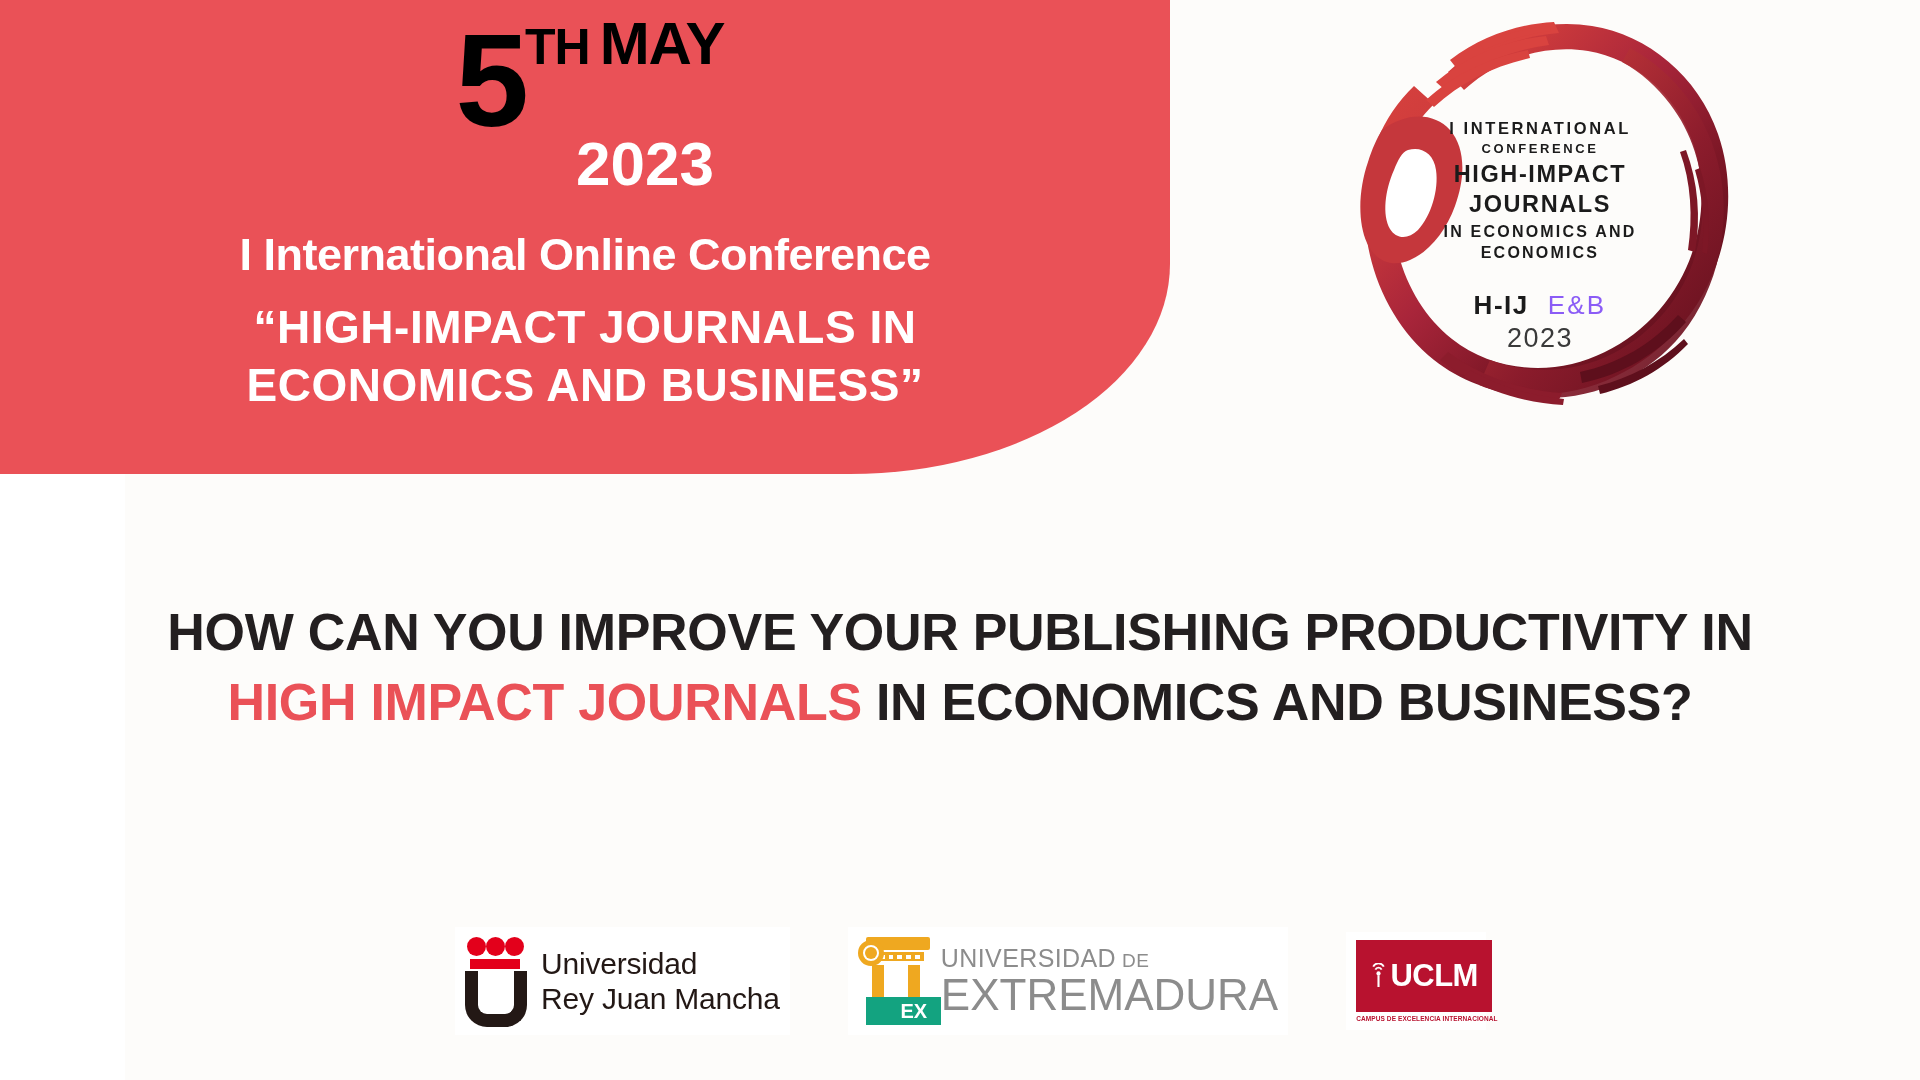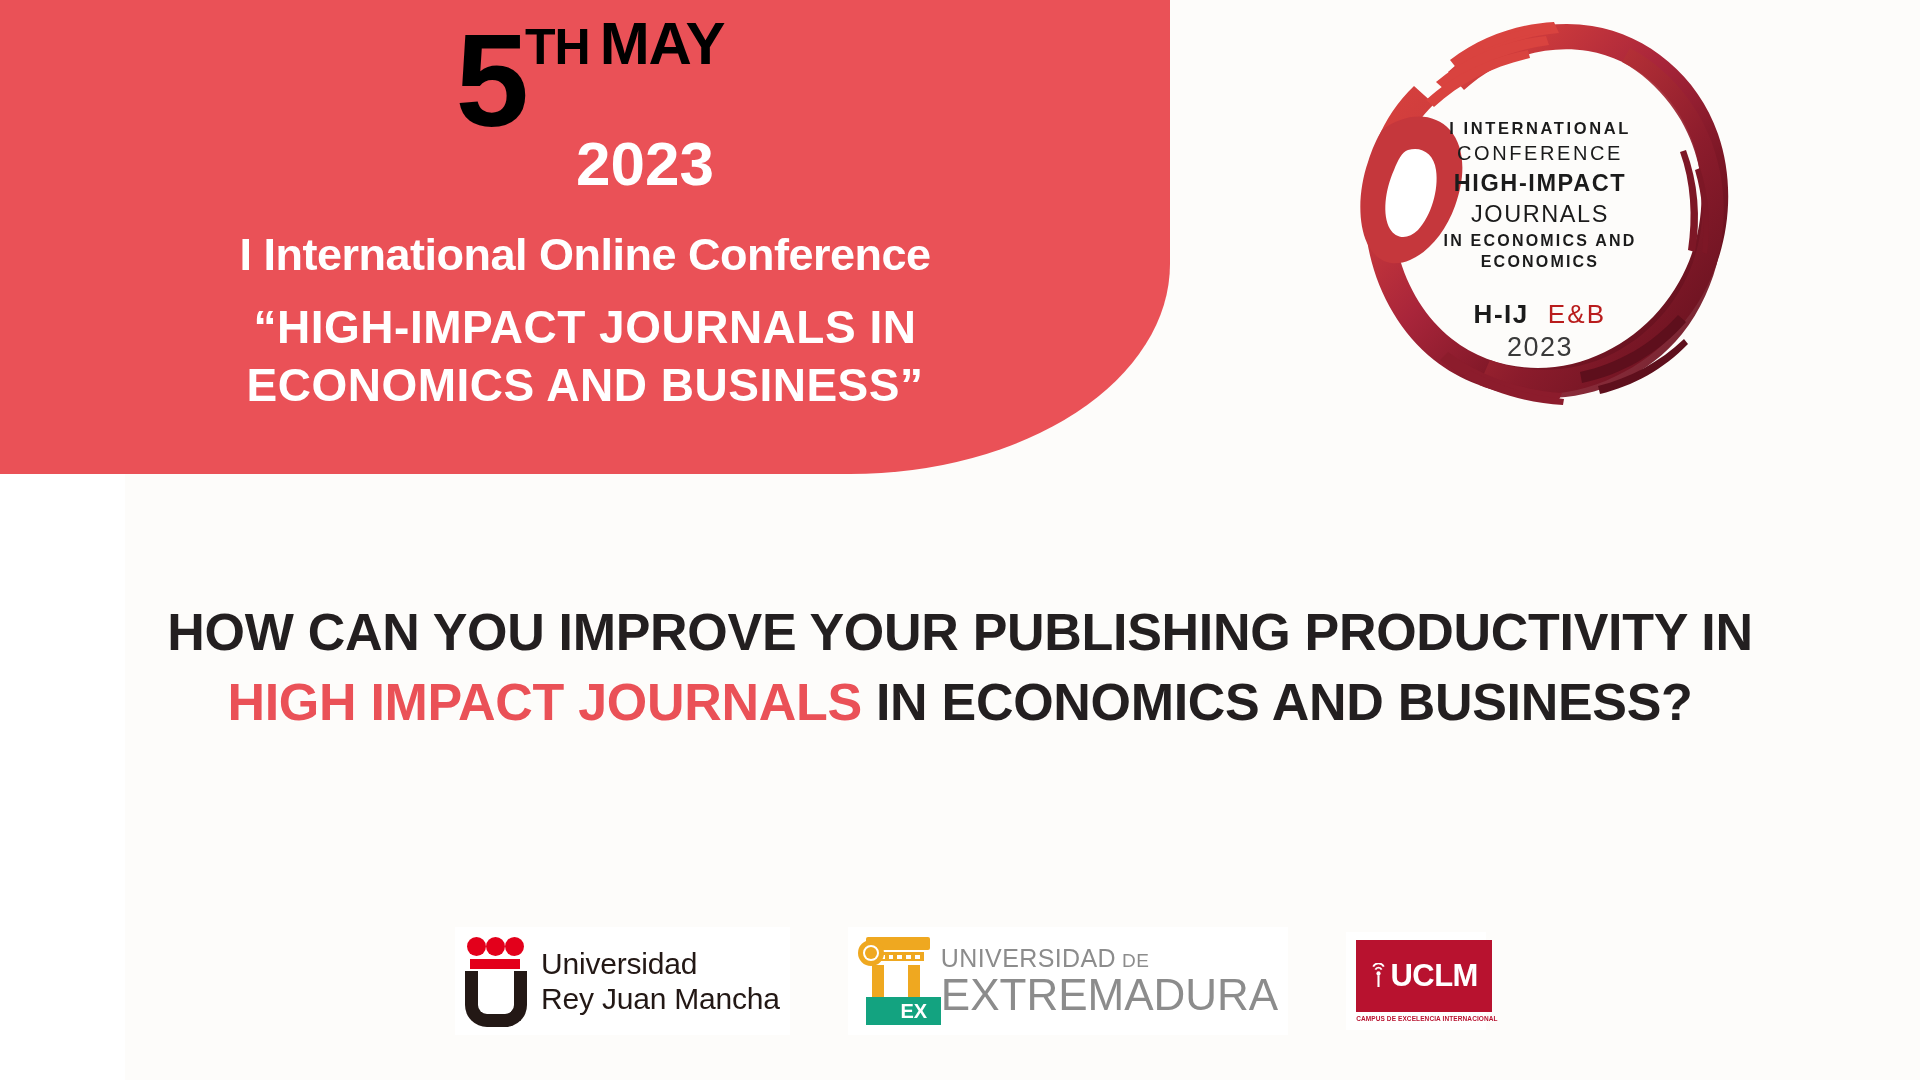--- a/index.html
+++ b/index.html
@@ -109,7 +109,7 @@
   }
   .logo-line{display:block;white-space:nowrap;}
   #logo-l1{font-size:16.5px;font-weight:bold;letter-spacing:2.6px;line-height:1.32;}
-  #logo-l2{font-size:20px;font-weight:normal;letter-spacing:2.6px;line-height:1.32;}
+  #logo-l2{font-size:13px;font-weight:bold;letter-spacing:2.6px;line-height:1.32;}
   #logo-l3{font-size:23.5px;font-weight:bold;letter-spacing:1.6px;line-height:1.3;margin-top:2px;}
   #logo-l4{font-size:23.5px;font-weight:normal;letter-spacing:1.6px;line-height:1.3;}
   #logo-l5{font-size:16px;font-weight:bold;letter-spacing:2.2px;line-height:1.3;margin-top:2px;}

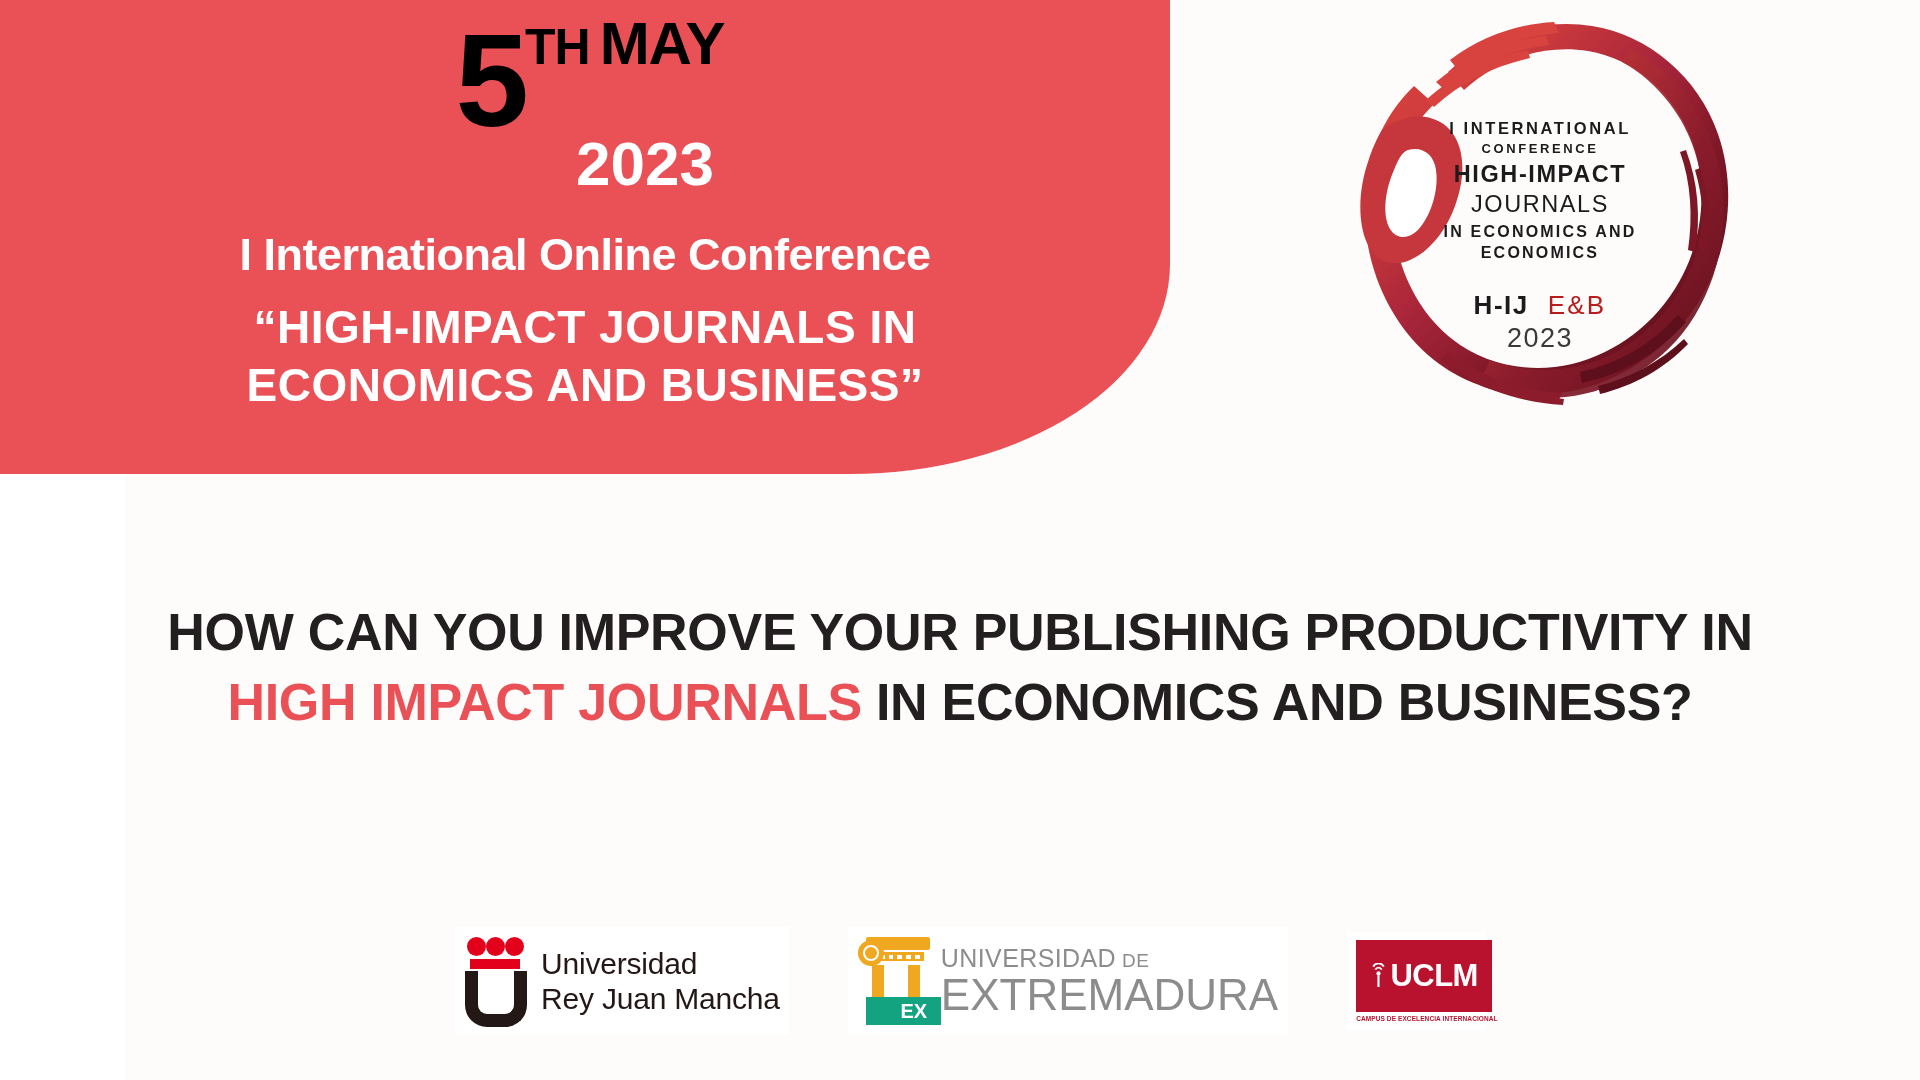--- a/index.html
+++ b/index.html
@@ -111,7 +111,7 @@
   #logo-l1{font-size:16.5px;font-weight:bold;letter-spacing:2.6px;line-height:1.32;}
   #logo-l2{font-size:13px;font-weight:bold;letter-spacing:2.6px;line-height:1.32;}
   #logo-l3{font-size:23.5px;font-weight:bold;letter-spacing:1.6px;line-height:1.3;margin-top:2px;}
-  #logo-l4{font-size:23.5px;font-weight:normal;letter-spacing:1.6px;line-height:1.3;}
+  #logo-l4{font-size:23.5px;font-weight:bold;letter-spacing:1.6px;line-height:1.3;}
   #logo-l5{font-size:16px;font-weight:bold;letter-spacing:2.2px;line-height:1.3;margin-top:2px;}
   #logo-l6{font-size:16px;font-weight:bold;letter-spacing:2.2px;line-height:1.3;}
   #logo-acronym-row{margin-top:26px;white-space:nowrap;}

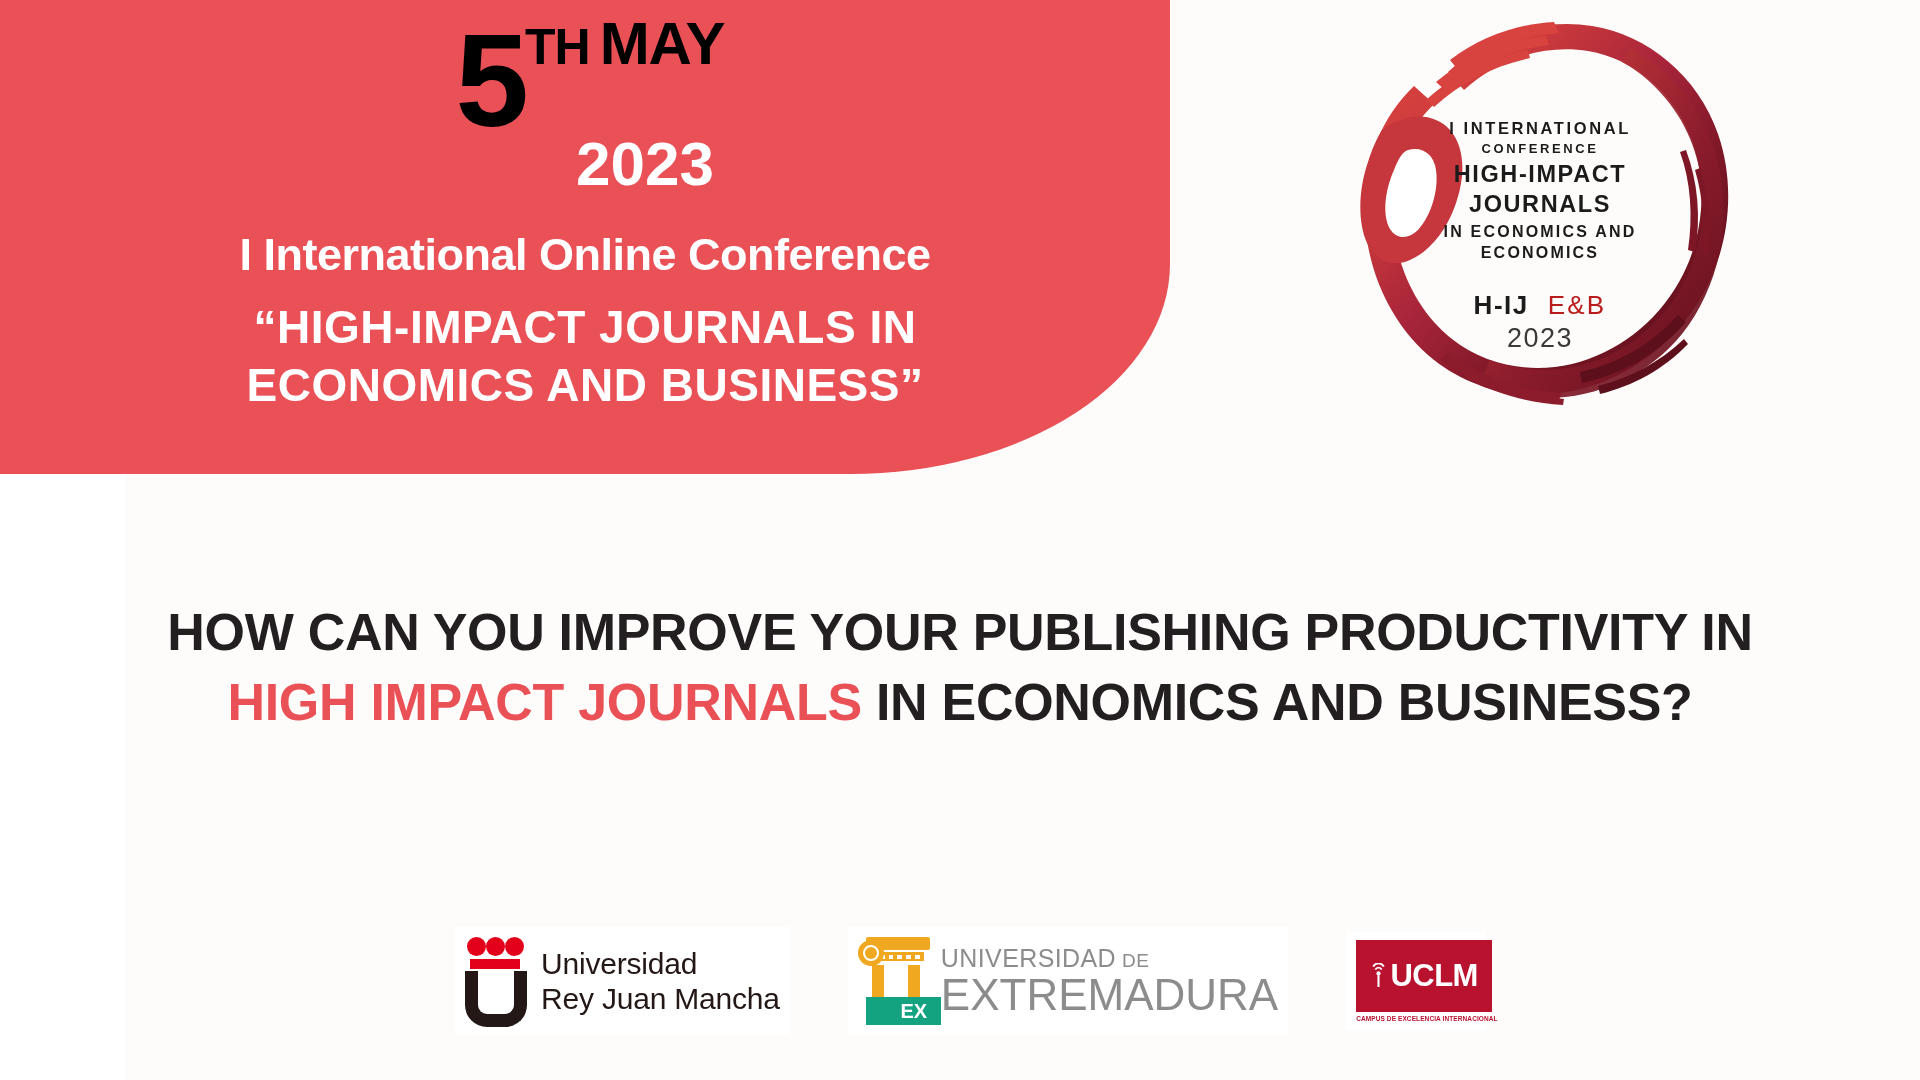--- a/index.html
+++ b/index.html
@@ -116,7 +116,7 @@
   #logo-l6{font-size:16px;font-weight:bold;letter-spacing:2.2px;line-height:1.3;}
   #logo-acronym-row{margin-top:26px;white-space:nowrap;}
   #logo-acronym{font-size:26px;font-weight:bold;letter-spacing:1.5px;}
-  #logo-acronym-suffix{font-size:26px;font-weight:normal;letter-spacing:2.2px;margin-left:19px;color:#b91c1c;}
+  #logo-acronym-suffix{font-size:26px;font-weight:normal;letter-spacing:2.2px;margin-left:19px;color:#8b5cf6;}
   #logo-year{font-size:27px;font-weight:normal;letter-spacing:1.5px;margin-top:2px;color:#3a3a3a;}
 
   

